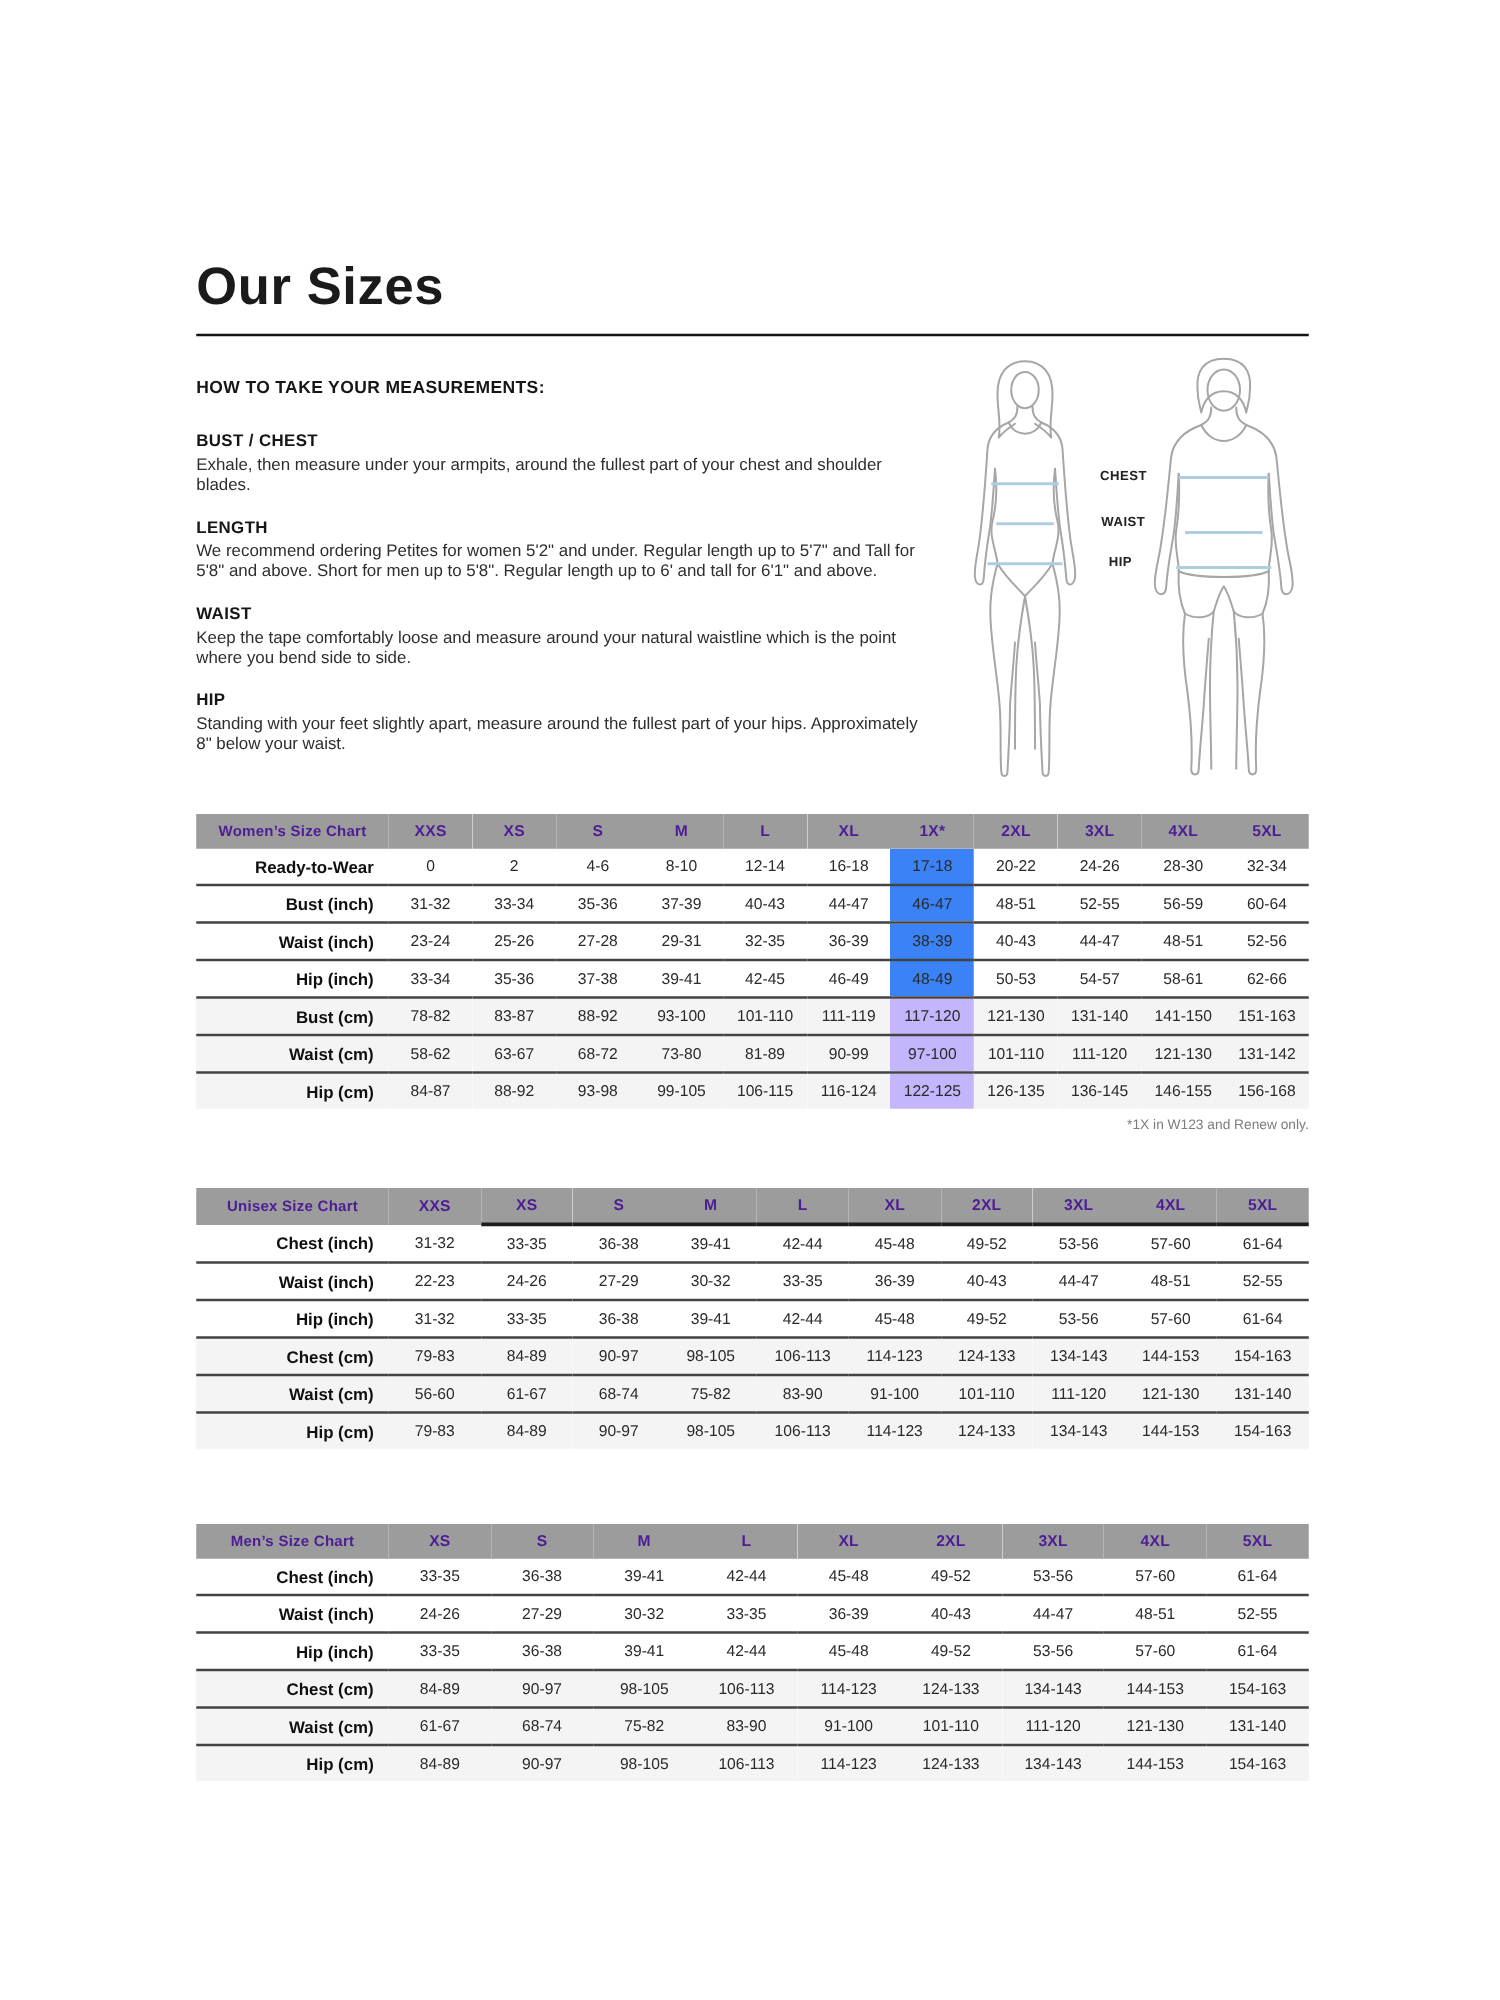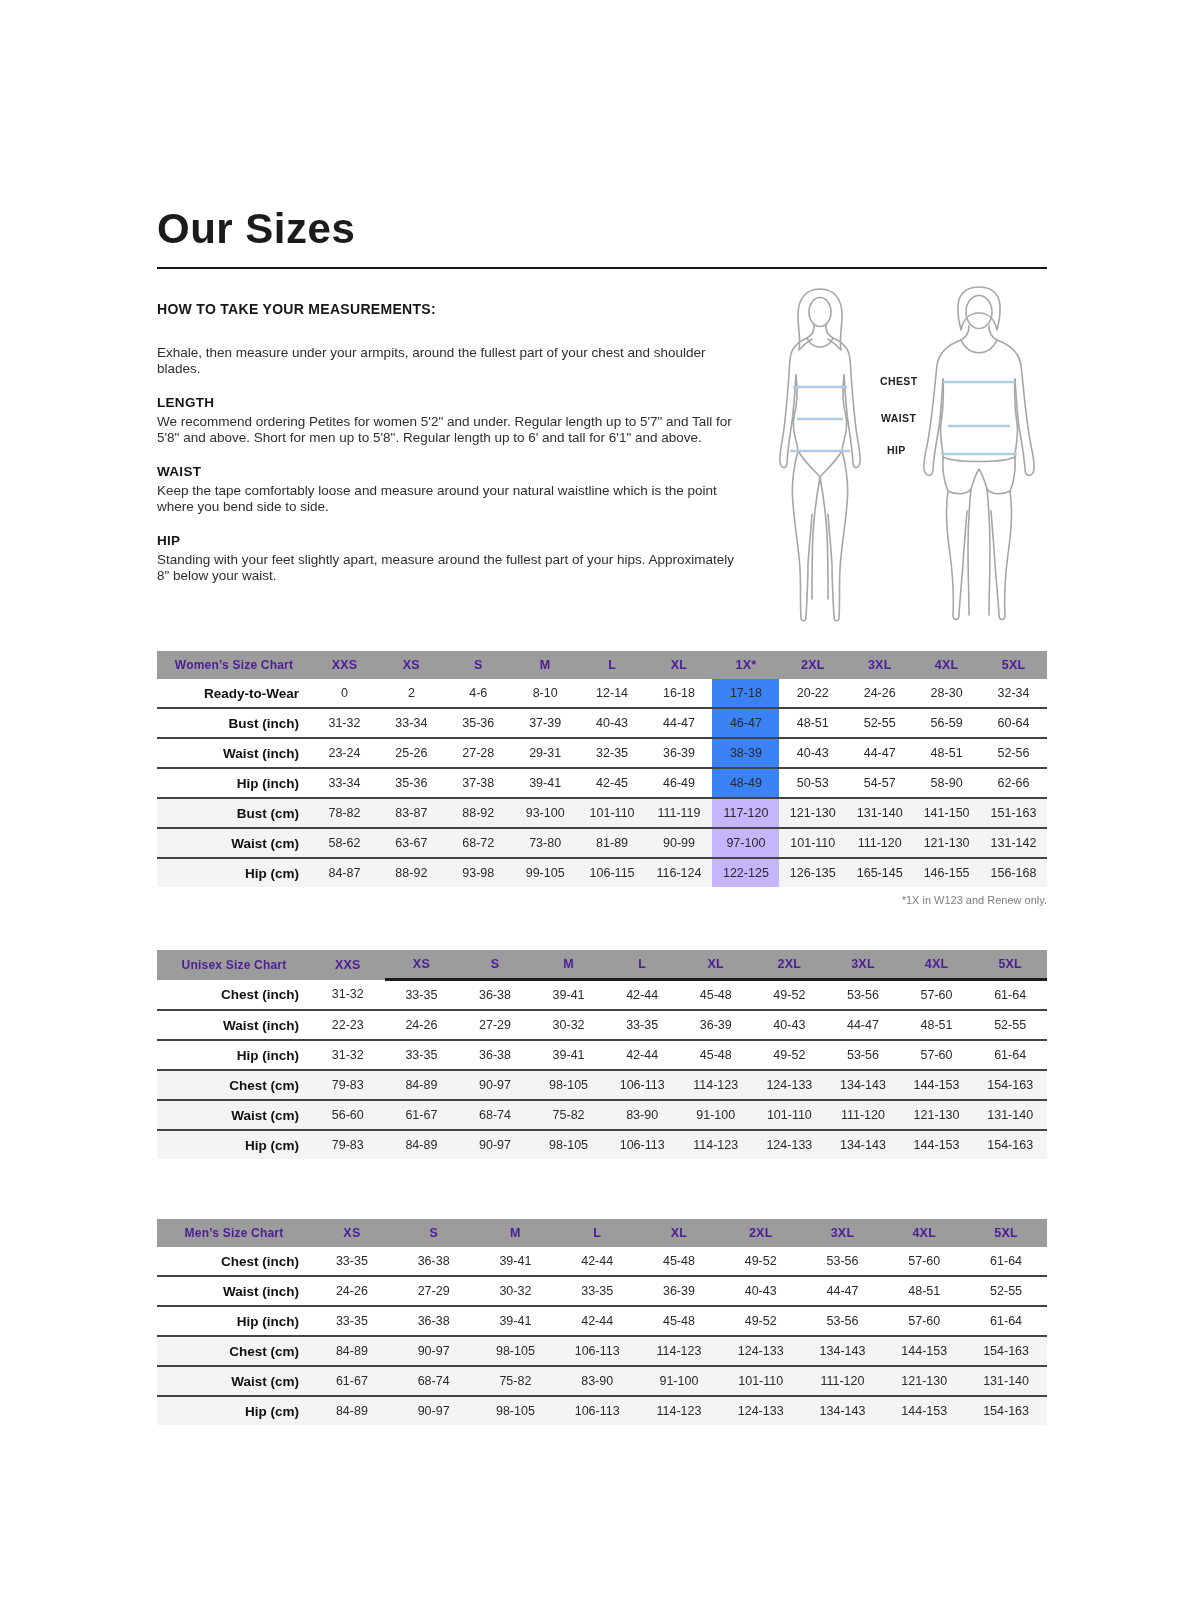--- a/index.html
+++ b/index.html
@@ -142,6 +142,7 @@
       <p class="how-to">HOW TO TAKE YOUR MEASUREMENTS:</p>
 
       <div class="m-section">
+        <h3>BUST / CHEST</h3>
         <p>Exhale, then measure under your armpits, around the fullest part of your chest and shoulder blades.</p>
       </div>
       <div class="m-section">

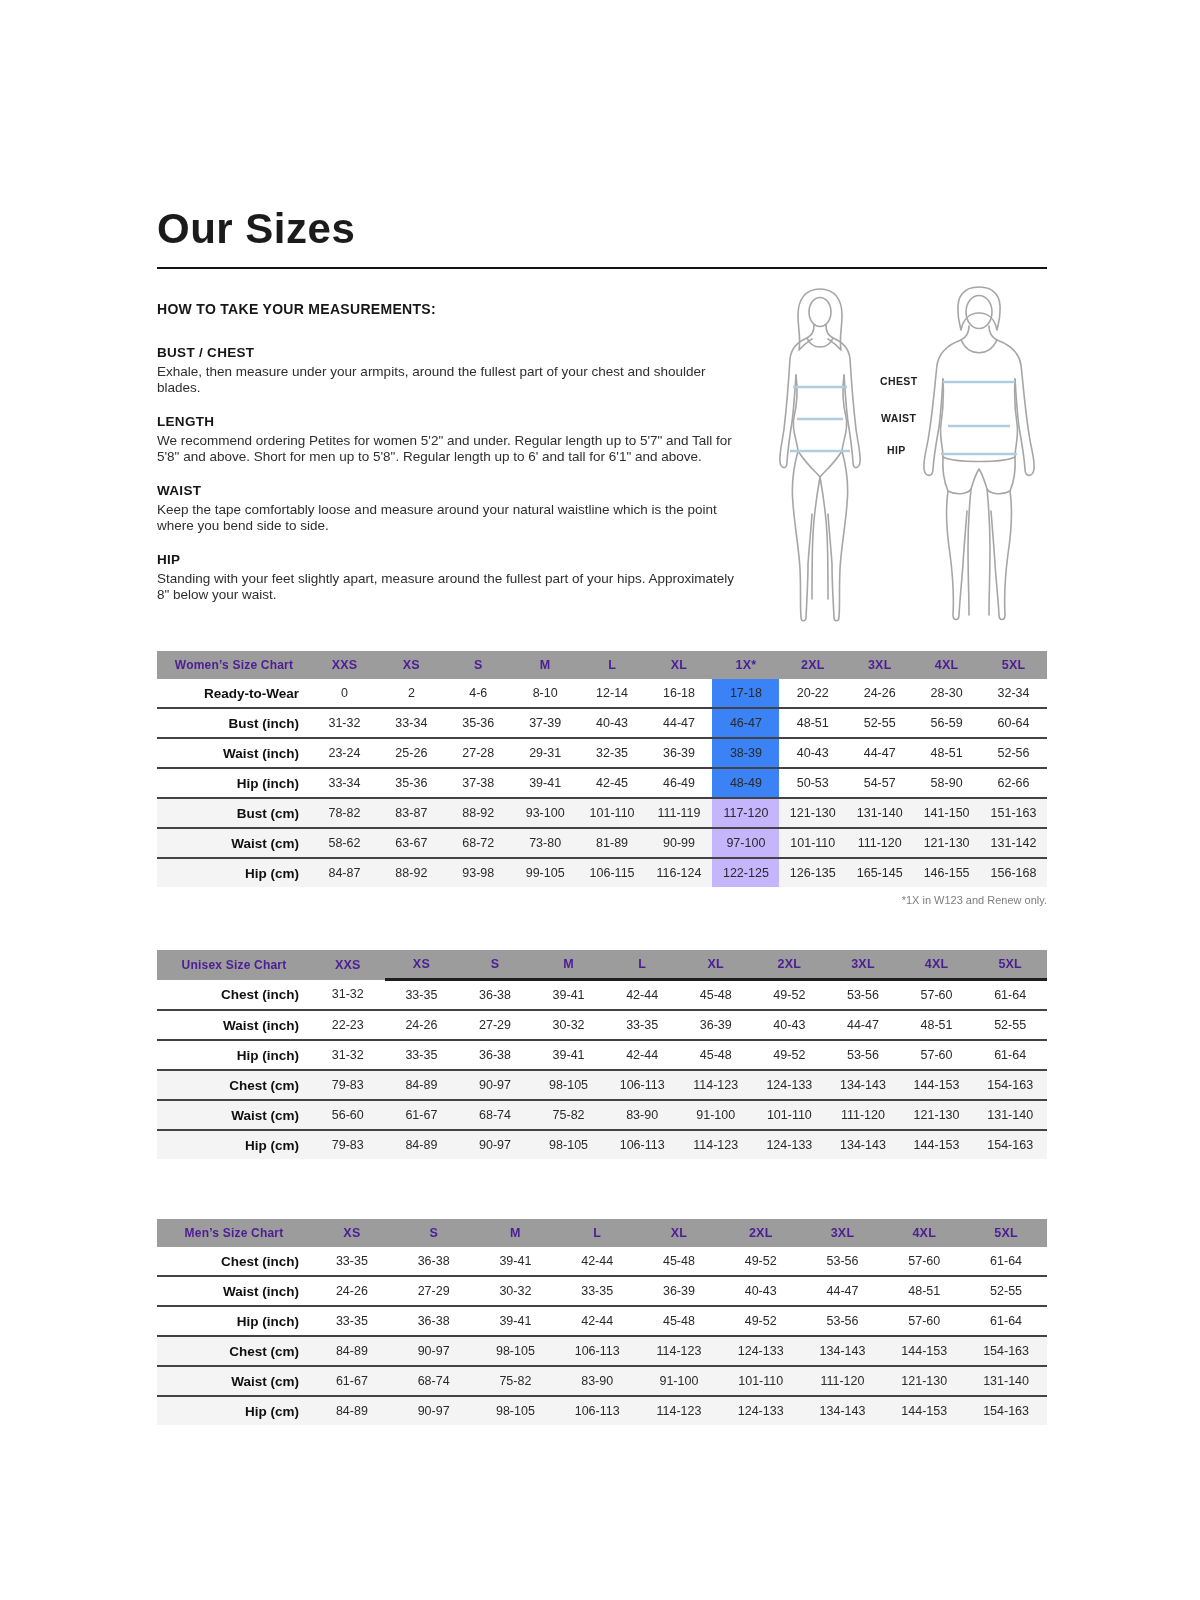--- a/index.html
+++ b/index.html
@@ -286,7 +286,7 @@
           <td class="hl">48-49</td>
           <td>50-53</td>
           <td>54-57</td>
-          <td>58-90</td>
+          <td>58-61</td>
           <td>62-66</td>
         </tr>
         <tr class="shaded">

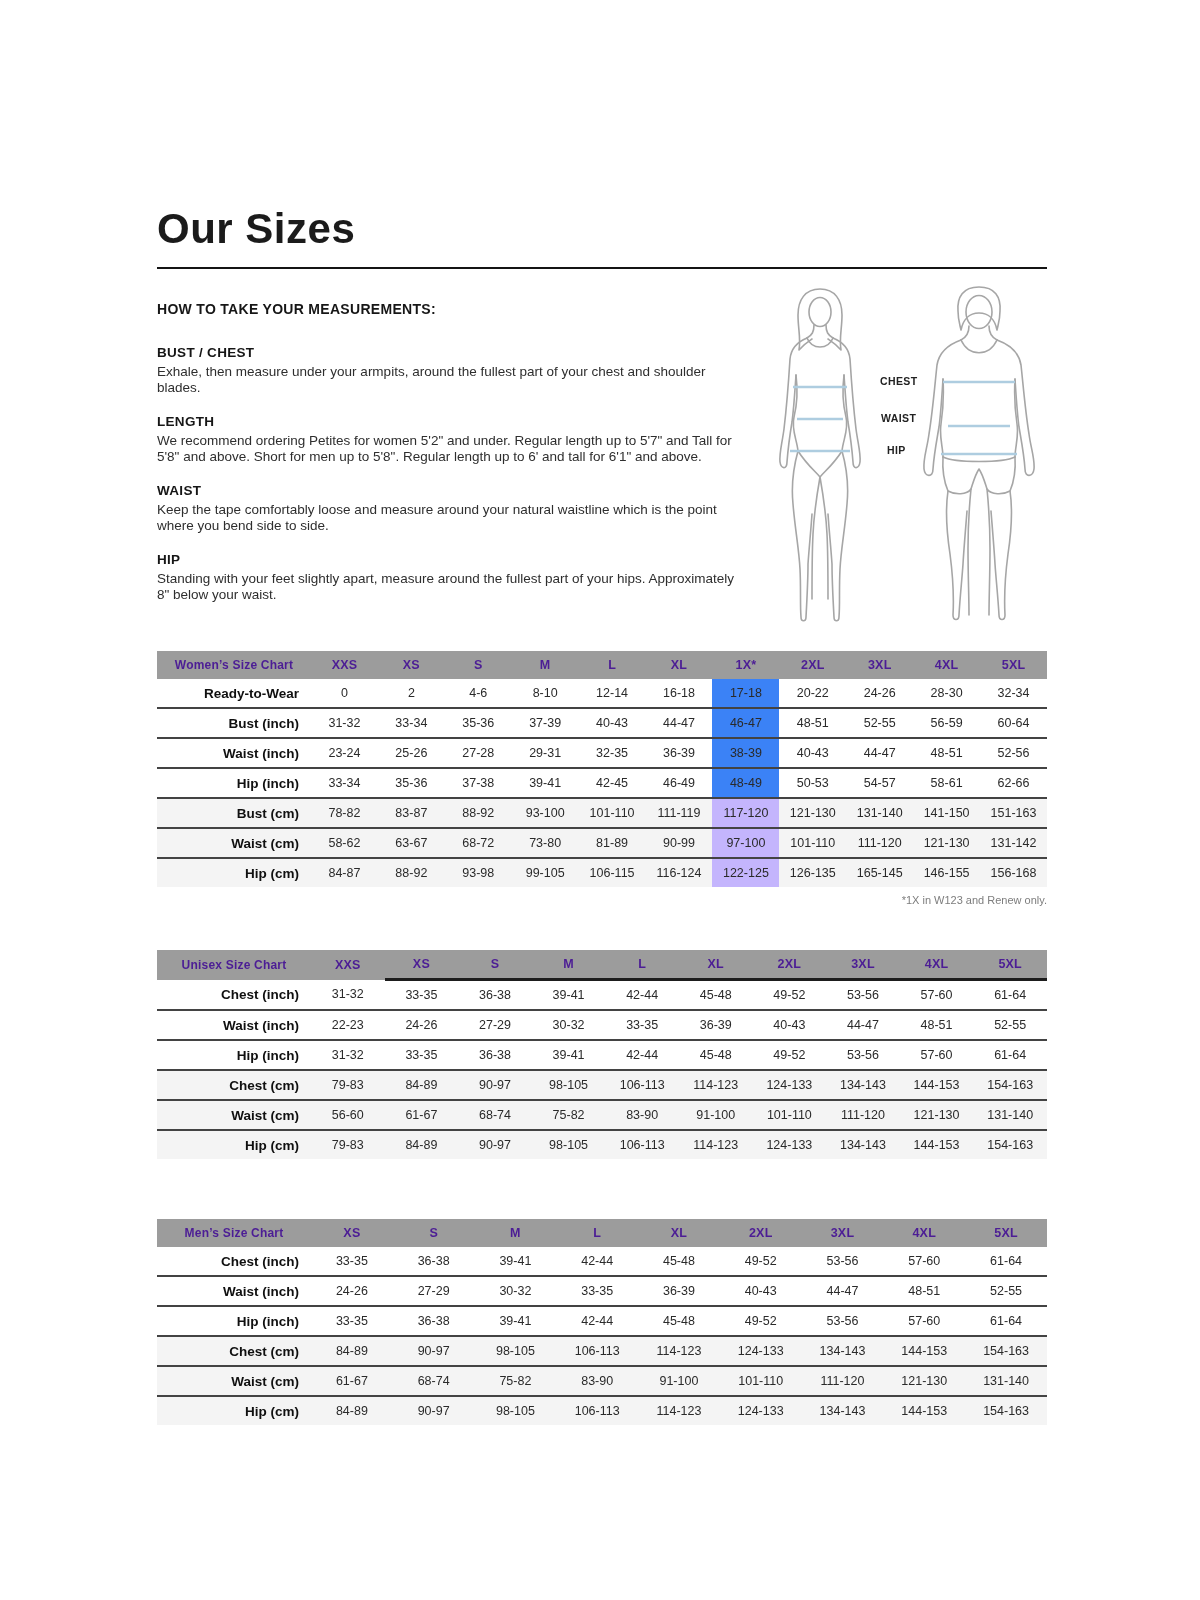--- a/index.html
+++ b/index.html
@@ -327,7 +327,7 @@
           <td>116-124</td>
           <td class="hl">122-125</td>
           <td>126-135</td>
-          <td>165-145</td>
+          <td>136-145</td>
           <td>146-155</td>
           <td>156-168</td>
         </tr>

